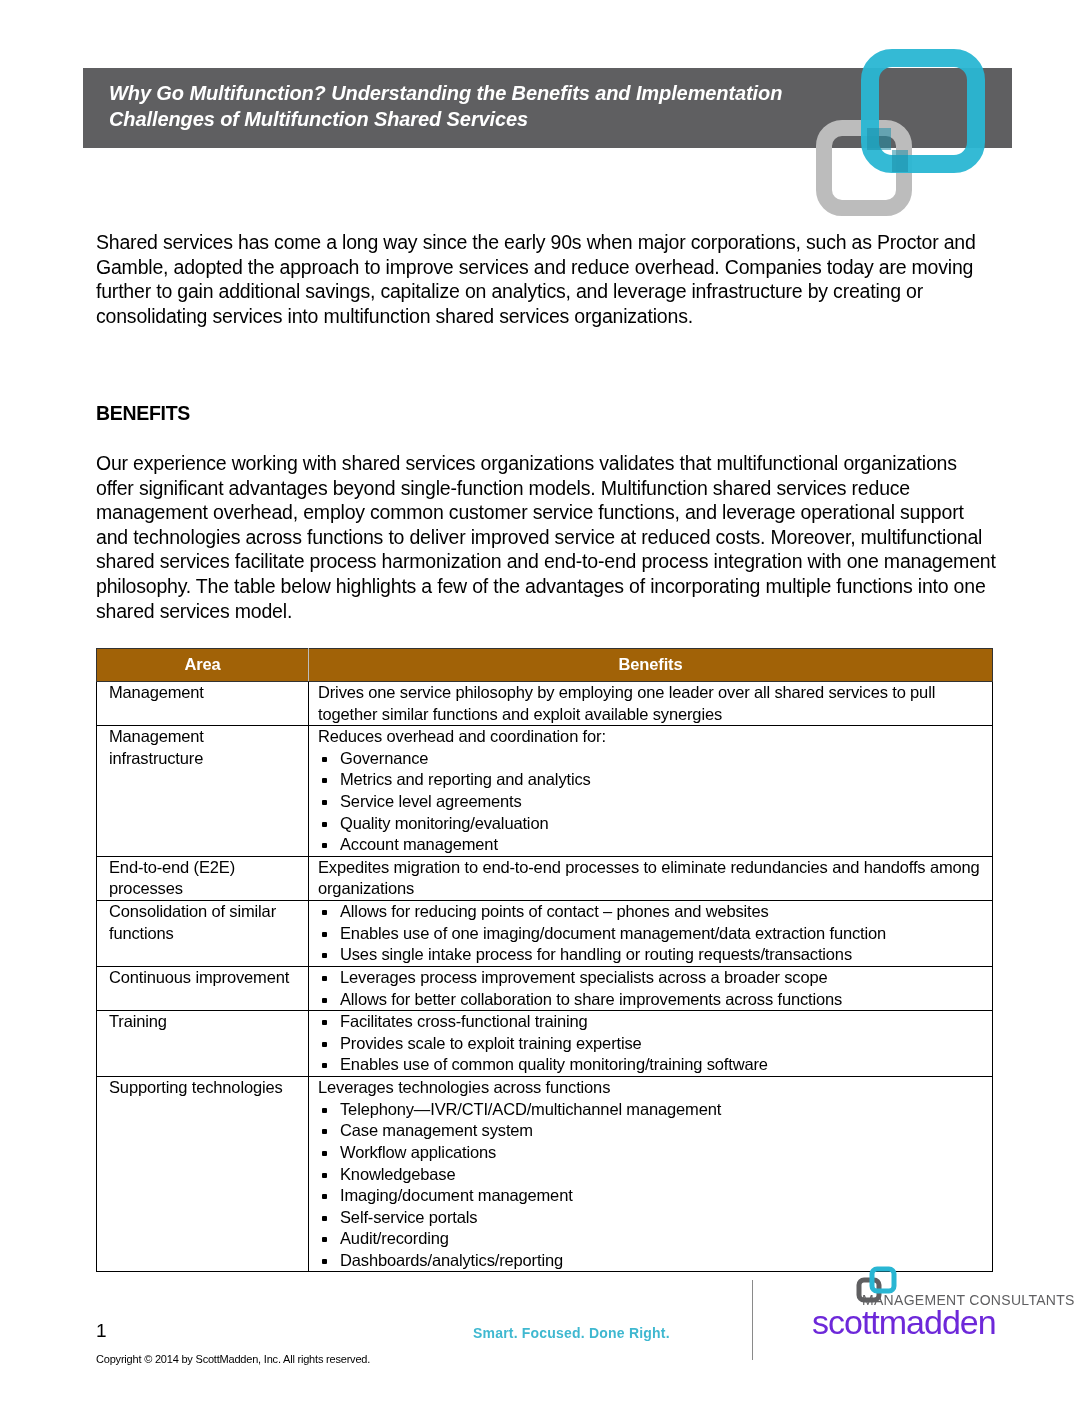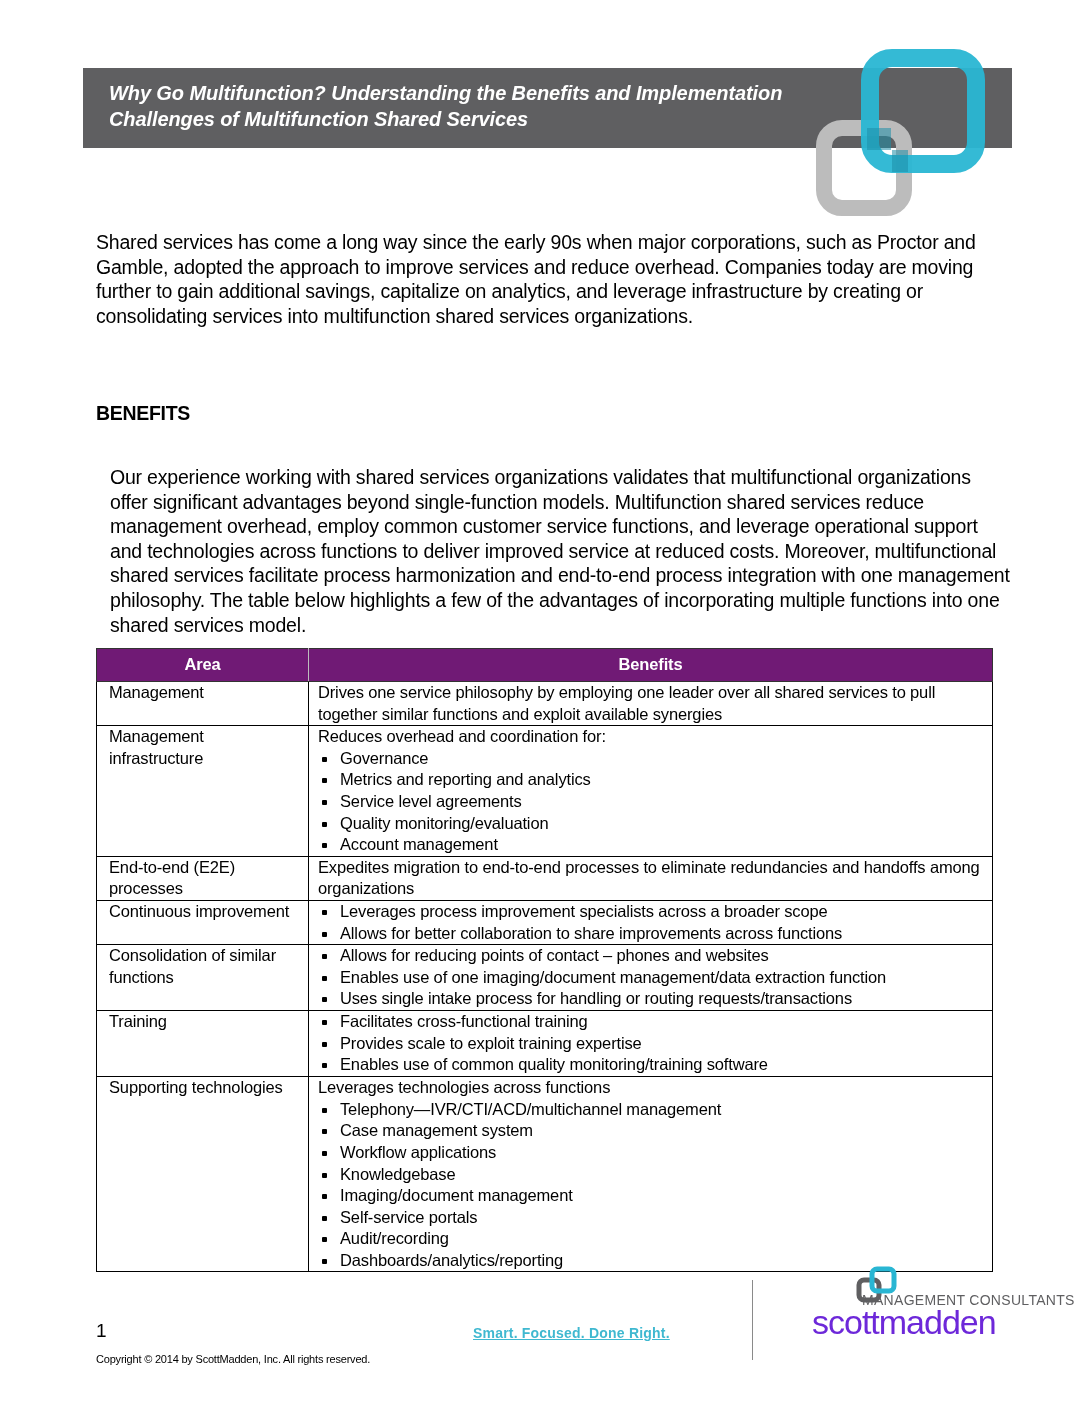--- a/index.html
+++ b/index.html
@@ -18,7 +18,7 @@
   .section-heading { position: absolute; left: 96px; top: 402px; font-size: 19.5px;
                      font-weight: bold; margin: 0; letter-spacing: -0.3px; }
   .benefits-para { position: absolute; left: 96px; top: 451px; width: 900px;
-                   font-size: 19.5px; line-height: 24.6px; margin: 14px; letter-spacing: -0.2px; }
+                   font-size: 19.5px; line-height: 24.6px; margin: 0; letter-spacing: -0.2px; }
 
   table.benefits { position: absolute; left: 96px; top: 648px; width: 897px;
                    border-collapse: collapse; font-size: 16.5px; line-height: 21.6px;

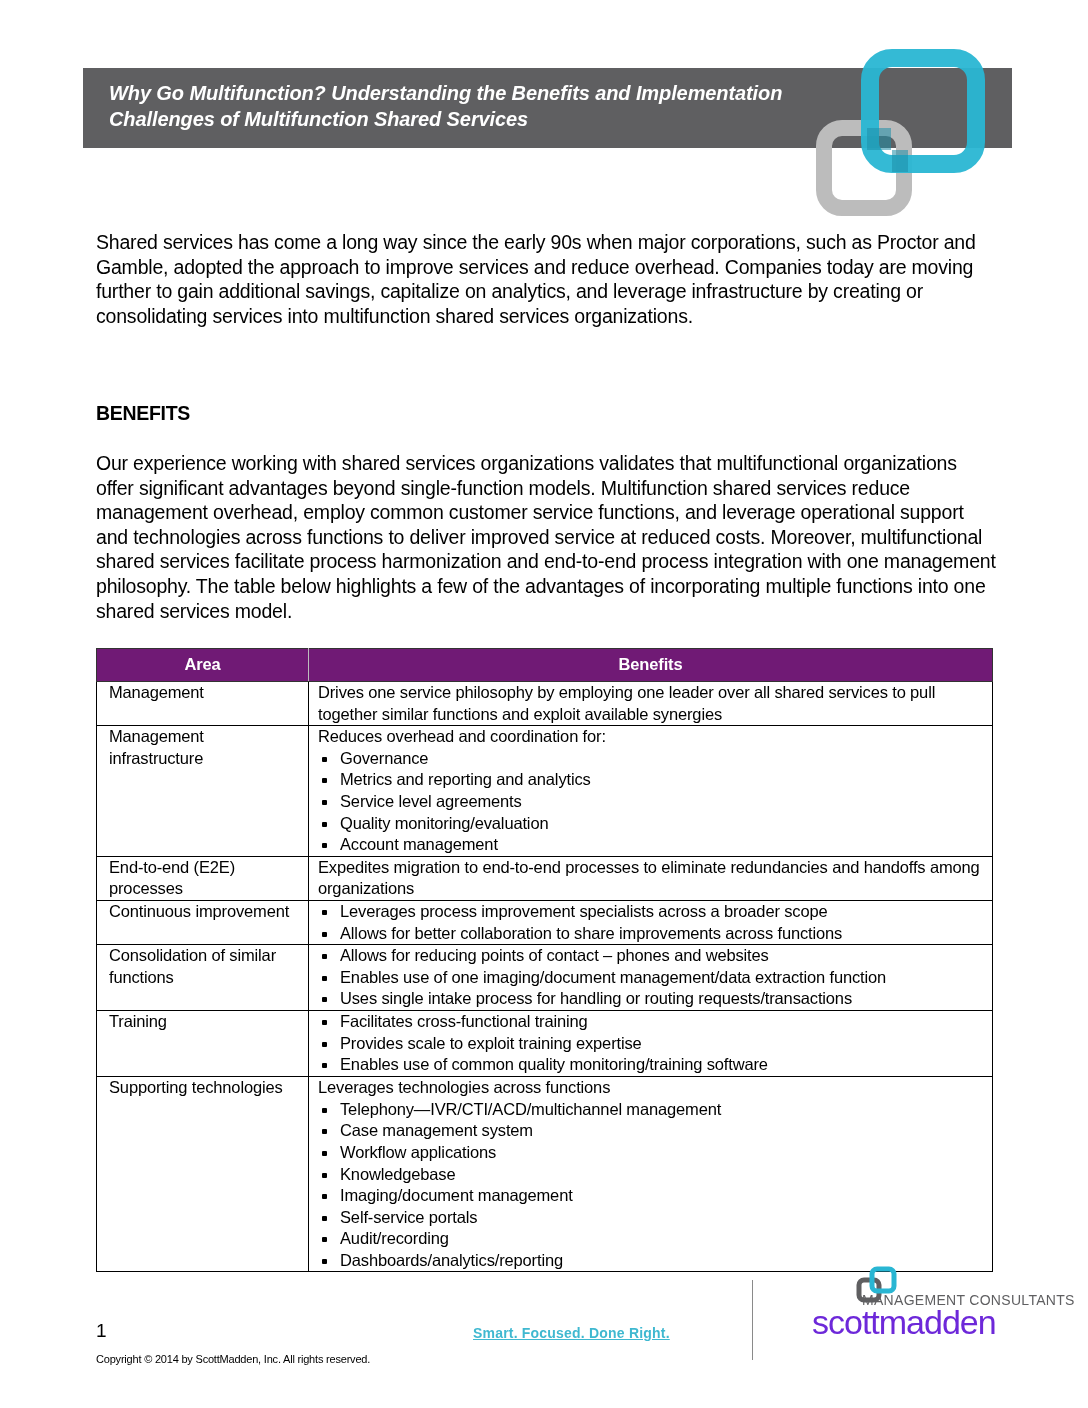--- a/index.html
+++ b/index.html
@@ -23,7 +23,7 @@
   table.benefits { position: absolute; left: 96px; top: 648px; width: 897px;
                    border-collapse: collapse; font-size: 16.5px; line-height: 21.6px;
                    letter-spacing: -0.15px; }
-  table.benefits th { background: #701a75; color: #ffffff; font-weight: bold; text-align: center;
+  table.benefits th { background: #a16207; color: #ffffff; font-weight: bold; text-align: center;
                       height: 32px; padding: 0; border: 1px solid #333; border-right-color: #bdbdbd;
                       font-size: 16.5px; }
   table.benefits th:last-child { border-right-color: #333; }

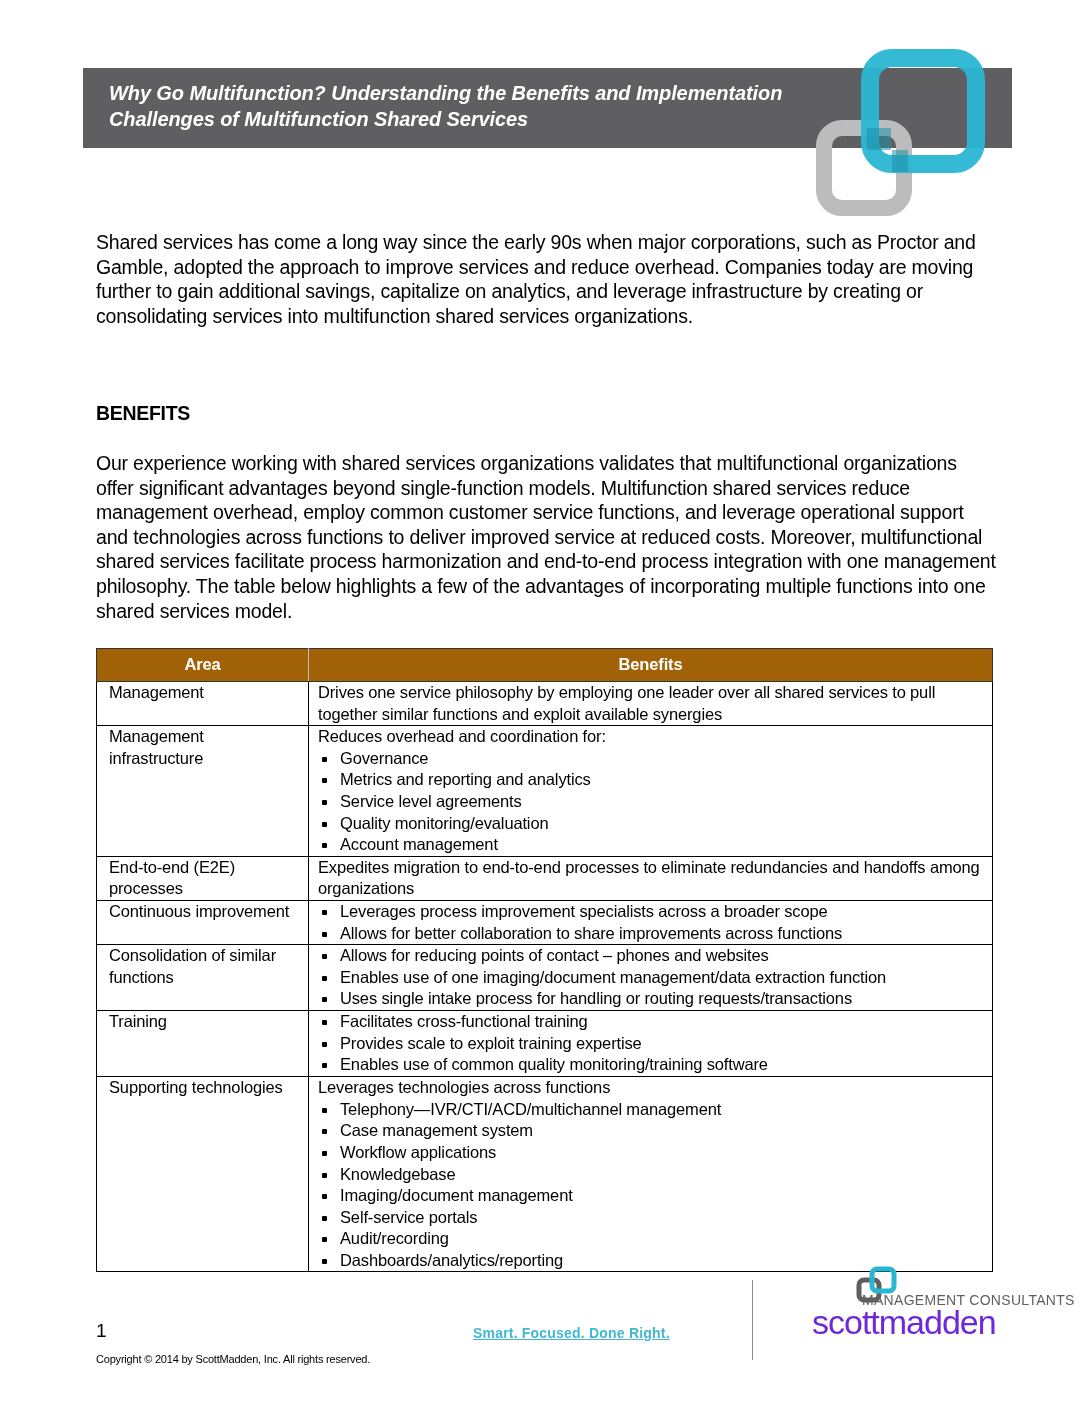--- a/index.html
+++ b/index.html
@@ -96,15 +96,6 @@
           <div>Expedites migration to end-to-end processes to eliminate redundancies and handoffs among organizations</div>
         </td>
     </tr>
-    <tr style="height:43px">
-      <td class="area">Continuous improvement</td>
-      <td>
-        <ul class="blist">
-          <li>Leverages process improvement specialists across a broader scope</li>
-          <li>Allows for better collaboration to share improvements across functions</li>
-        </ul>
-      </td>
-    </tr>
     <tr style="height:66px">
       <td class="area">Consolidation of similar functions</td>
       <td>
@@ -112,6 +103,15 @@
           <li>Allows for reducing points of contact – phones and websites</li>
           <li>Enables use of one imaging/document management/data extraction function</li>
           <li>Uses single intake process for handling or routing requests/transactions</li>
+        </ul>
+      </td>
+    </tr>
+    <tr style="height:43px">
+      <td class="area">Continuous improvement</td>
+      <td>
+        <ul class="blist">
+          <li>Leverages process improvement specialists across a broader scope</li>
+          <li>Allows for better collaboration to share improvements across functions</li>
         </ul>
       </td>
     </tr>

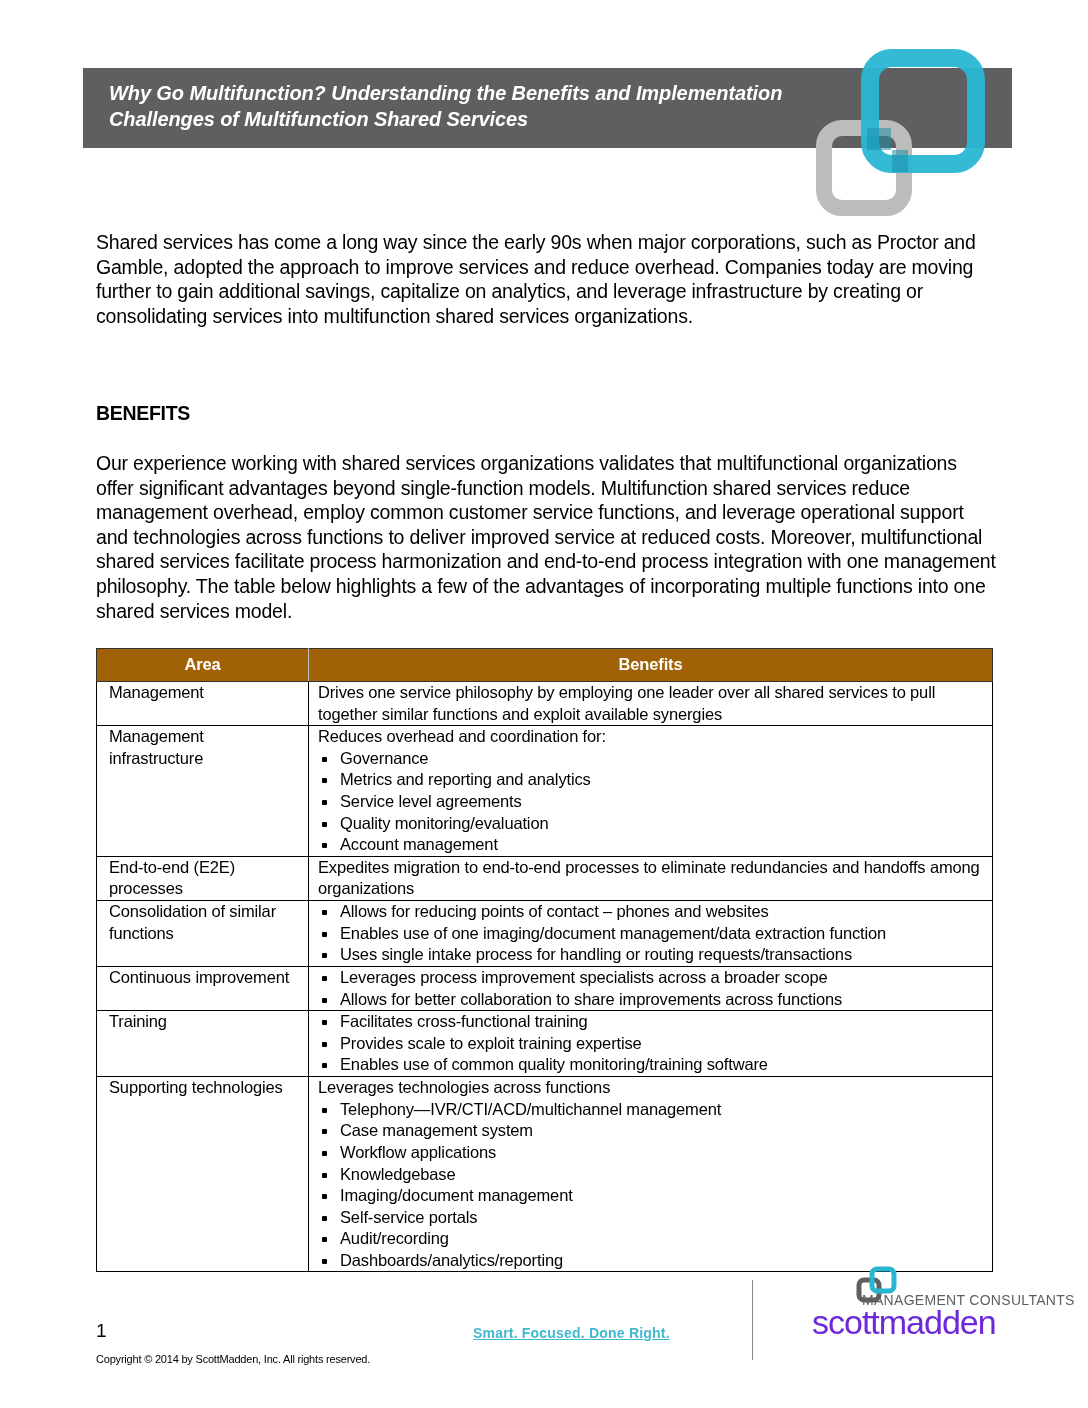--- a/index.html
+++ b/index.html
@@ -37,7 +37,7 @@
   .page-num { position: absolute; left: 96px; top: 1320px; font-size: 19px; margin: 0; }
   .copyright { position: absolute; left: 96px; top: 1353px; font-size: 11px; margin: 0; letter-spacing: -0.2px; }
   .tagline { position: absolute; left: 473px; top: 1325px; font-size: 14px; font-weight: bold;
-             color: #3fb8d0; margin: 0; letter-spacing: 0.2px; text-decoration: underline; }
+             color: #3fb8d0; margin: 0; letter-spacing: 0.2px; }
   .footer-divider { position: absolute; left: 752px; top: 1280px; width: 1px; height: 80px; background: #8a8a8a; }
   .brand-mark { position: absolute; left: 855px; top: 1266px; width: 46px; height: 44px; }
   .brand-name { position: absolute; left: 812px; top: 1302px; font-size: 34px; color: #6d28d9;

